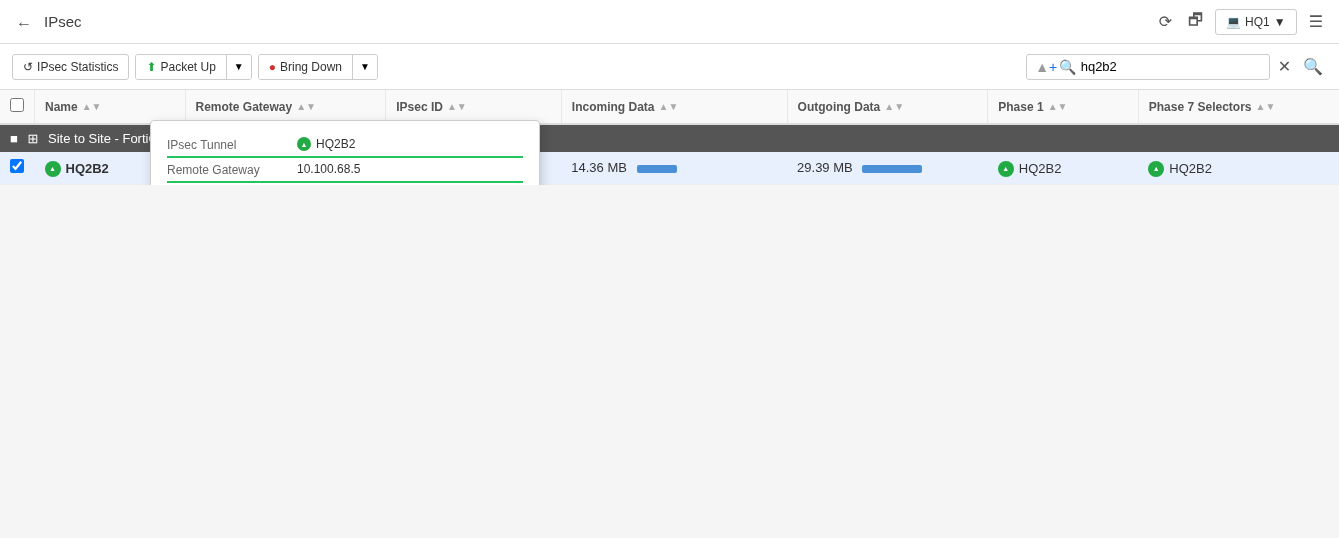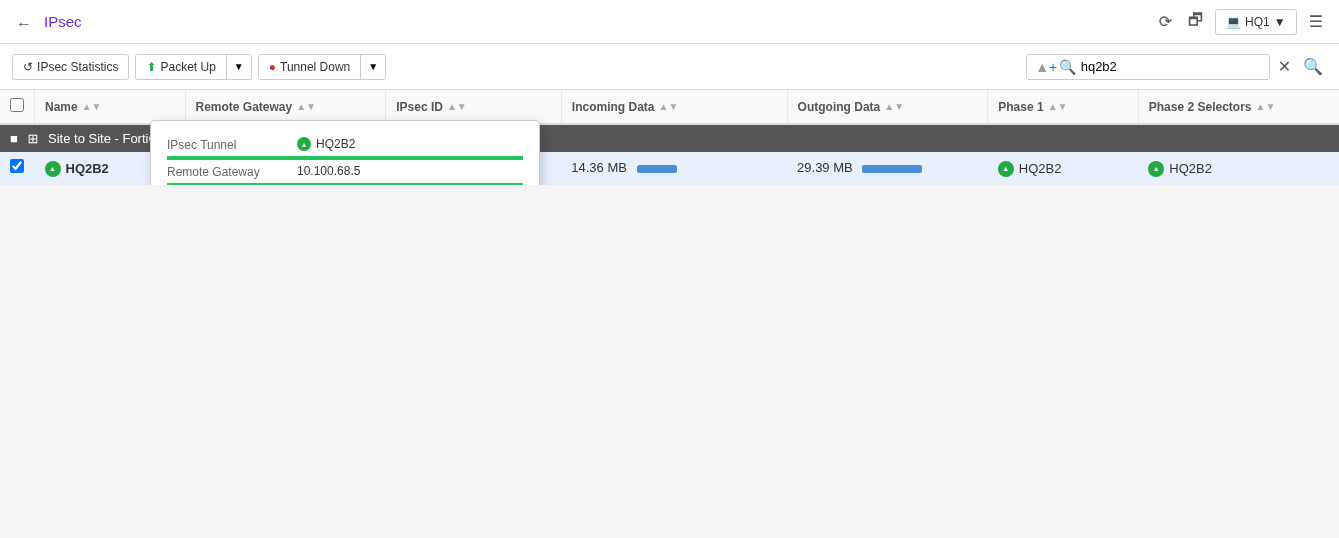--- a/index.html
+++ b/index.html
@@ -10,7 +10,7 @@
       background: #fff; border-bottom: 1px solid #ddd; padding: 0 12px; height: 44px;
     }
     .top-bar-left { display: flex; align-items: center; gap: 8px; }
-    .top-bar-title { display: flex; align-items: center; gap: 6px; font-size: 15px; font-weight: 500; color: #6d28d9; }
+    .top-bar-title { display: flex; align-items: center; gap: 6px; font-size: 15px; font-weight: 500; color: #404040; }
     .top-bar-right { display: flex; align-items: center; gap: 8px; }
 
     .toolbar {

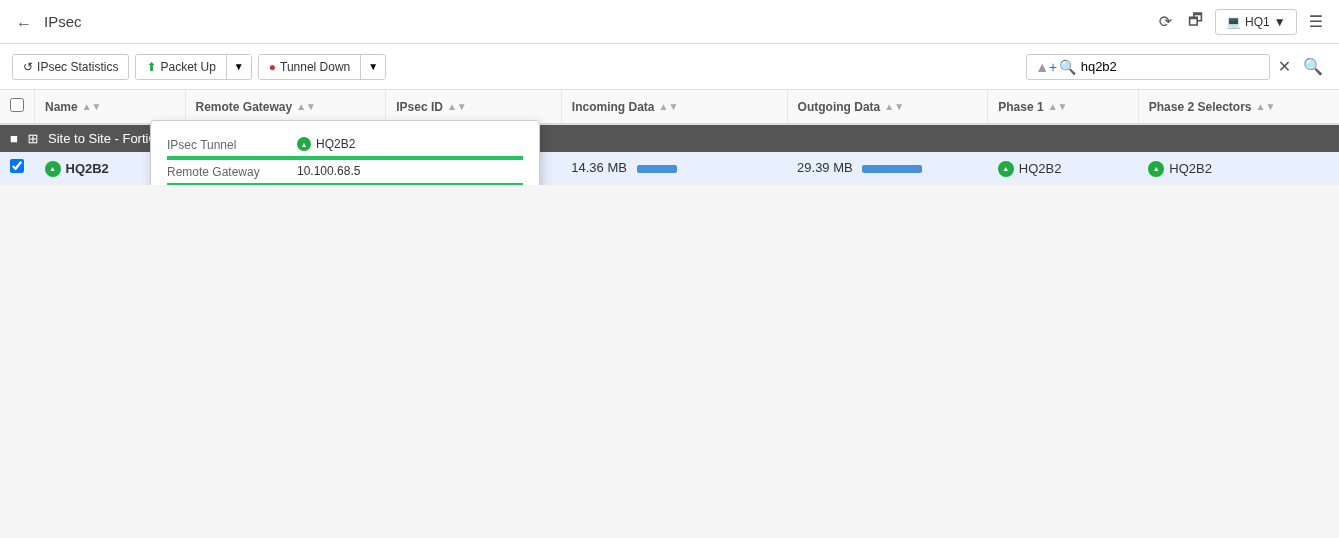--- a/index.html
+++ b/index.html
@@ -121,7 +121,7 @@
   <div class="btn-split">
     <button class="main">
       <span style="color:#cc3333;">●</span>
-      <span>Tunnel Down</span>
+      <span>Bring Down</span>
     </button>
     <button class="arrow">▼</button>
   </div>

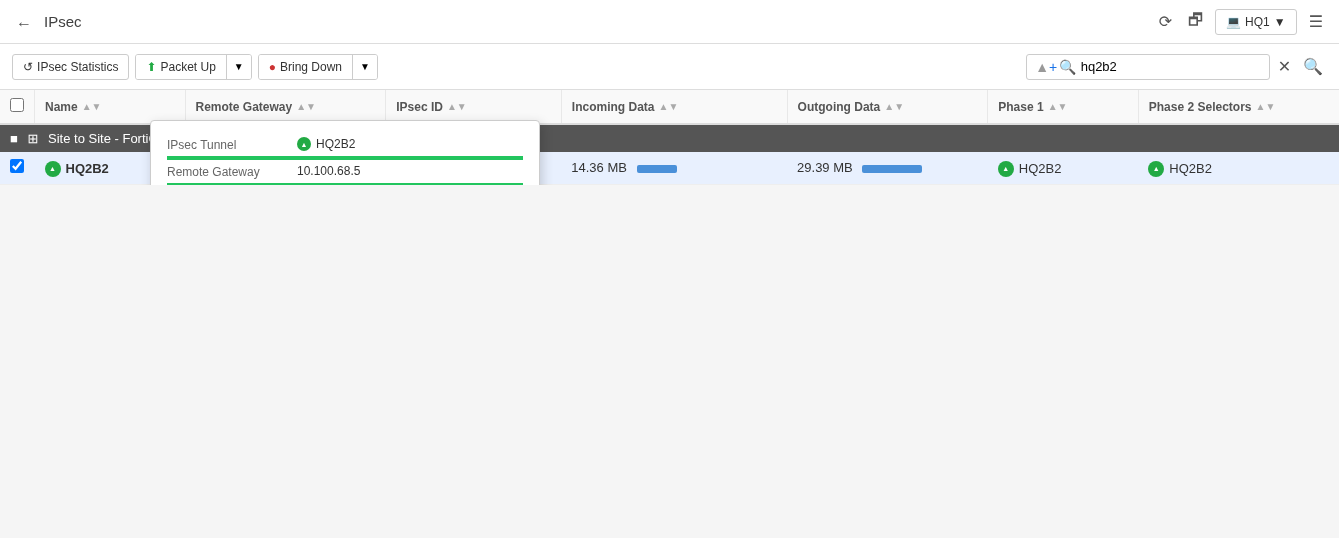--- a/index.html
+++ b/index.html
@@ -183,7 +183,7 @@
         </th>
         <th class="ph2-col">
           <div class="th-inner">
-            <span>Phase 2 Selectors</span>
+            <span>Phase 7 Selectors</span>
             <span class="sort-icon">▲▼</span>
           </div>
         </th>

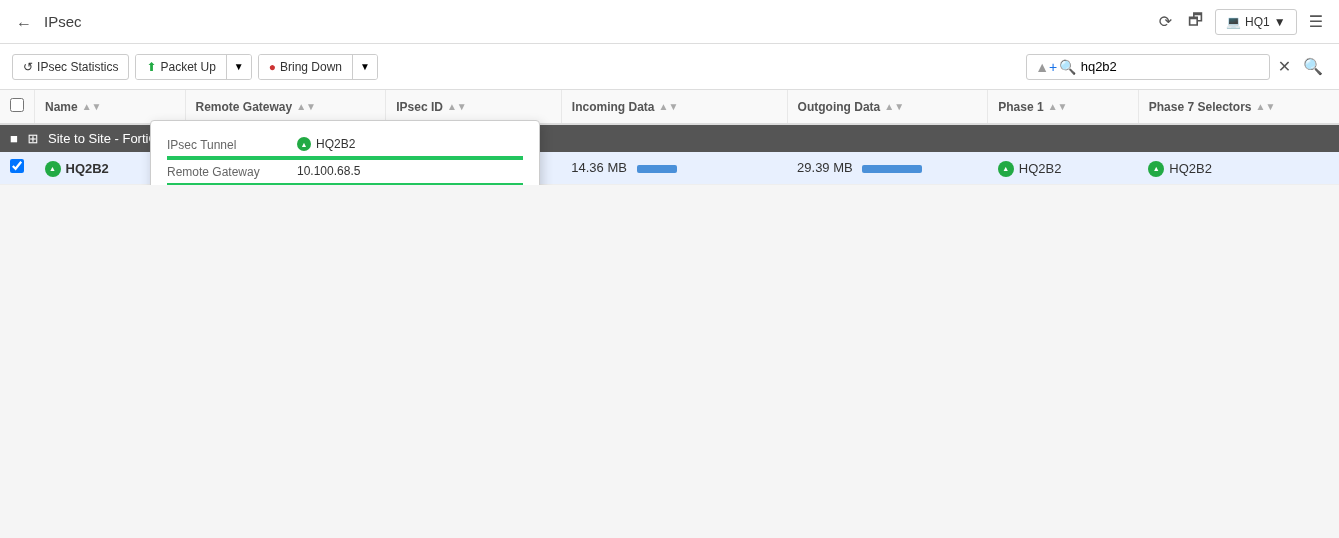--- a/index.html
+++ b/index.html
@@ -59,7 +59,7 @@
       box-shadow: 2px 4px 12px rgba(0,0,0,0.18); min-width: 390px;
     }
     .popup-body { padding: 12px 16px; }
-    .popup-row { display: flex; align-items: flex-start; padding: 4px 0; border-bottom: 4px solid #22c55e; }
+    .popup-row { display: flex; align-items: flex-start; padding: 4px 0; border-bottom: 2px solid #22c55e; }
     .popup-row:last-child { border-bottom: none; }
     .popup-label { width: 130px; color: #666; font-size: 12px; flex-shrink: 0; padding-top: 1px; }
     .popup-value { color: #333; font-size: 12px; display: flex; align-items: center; gap: 5px; }

